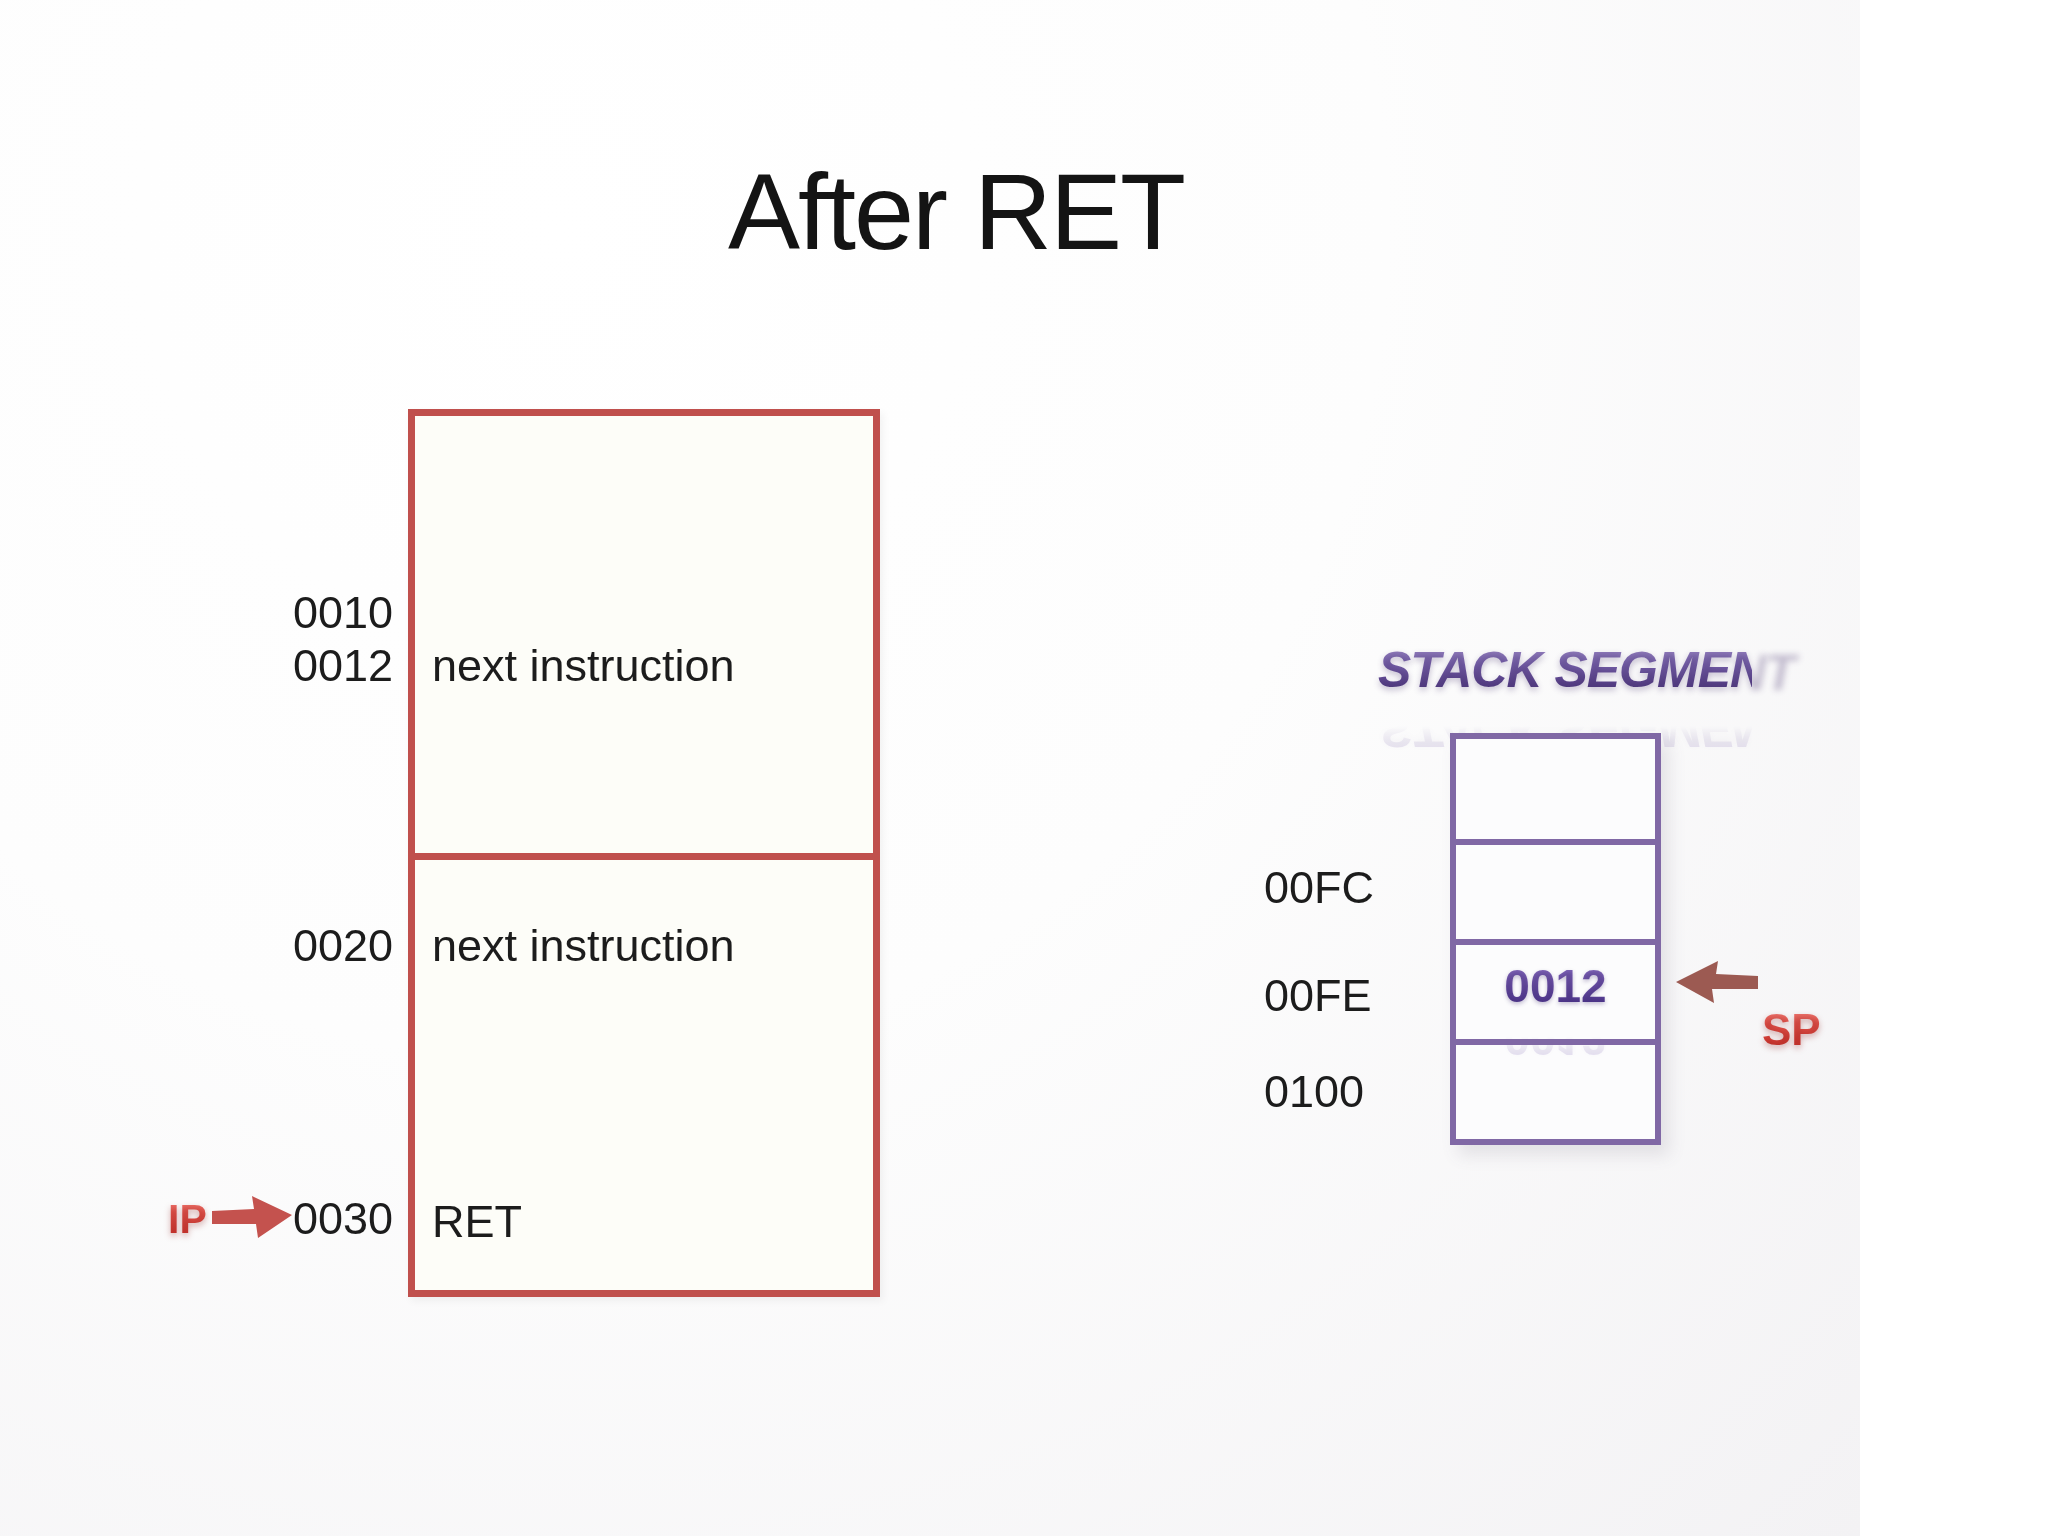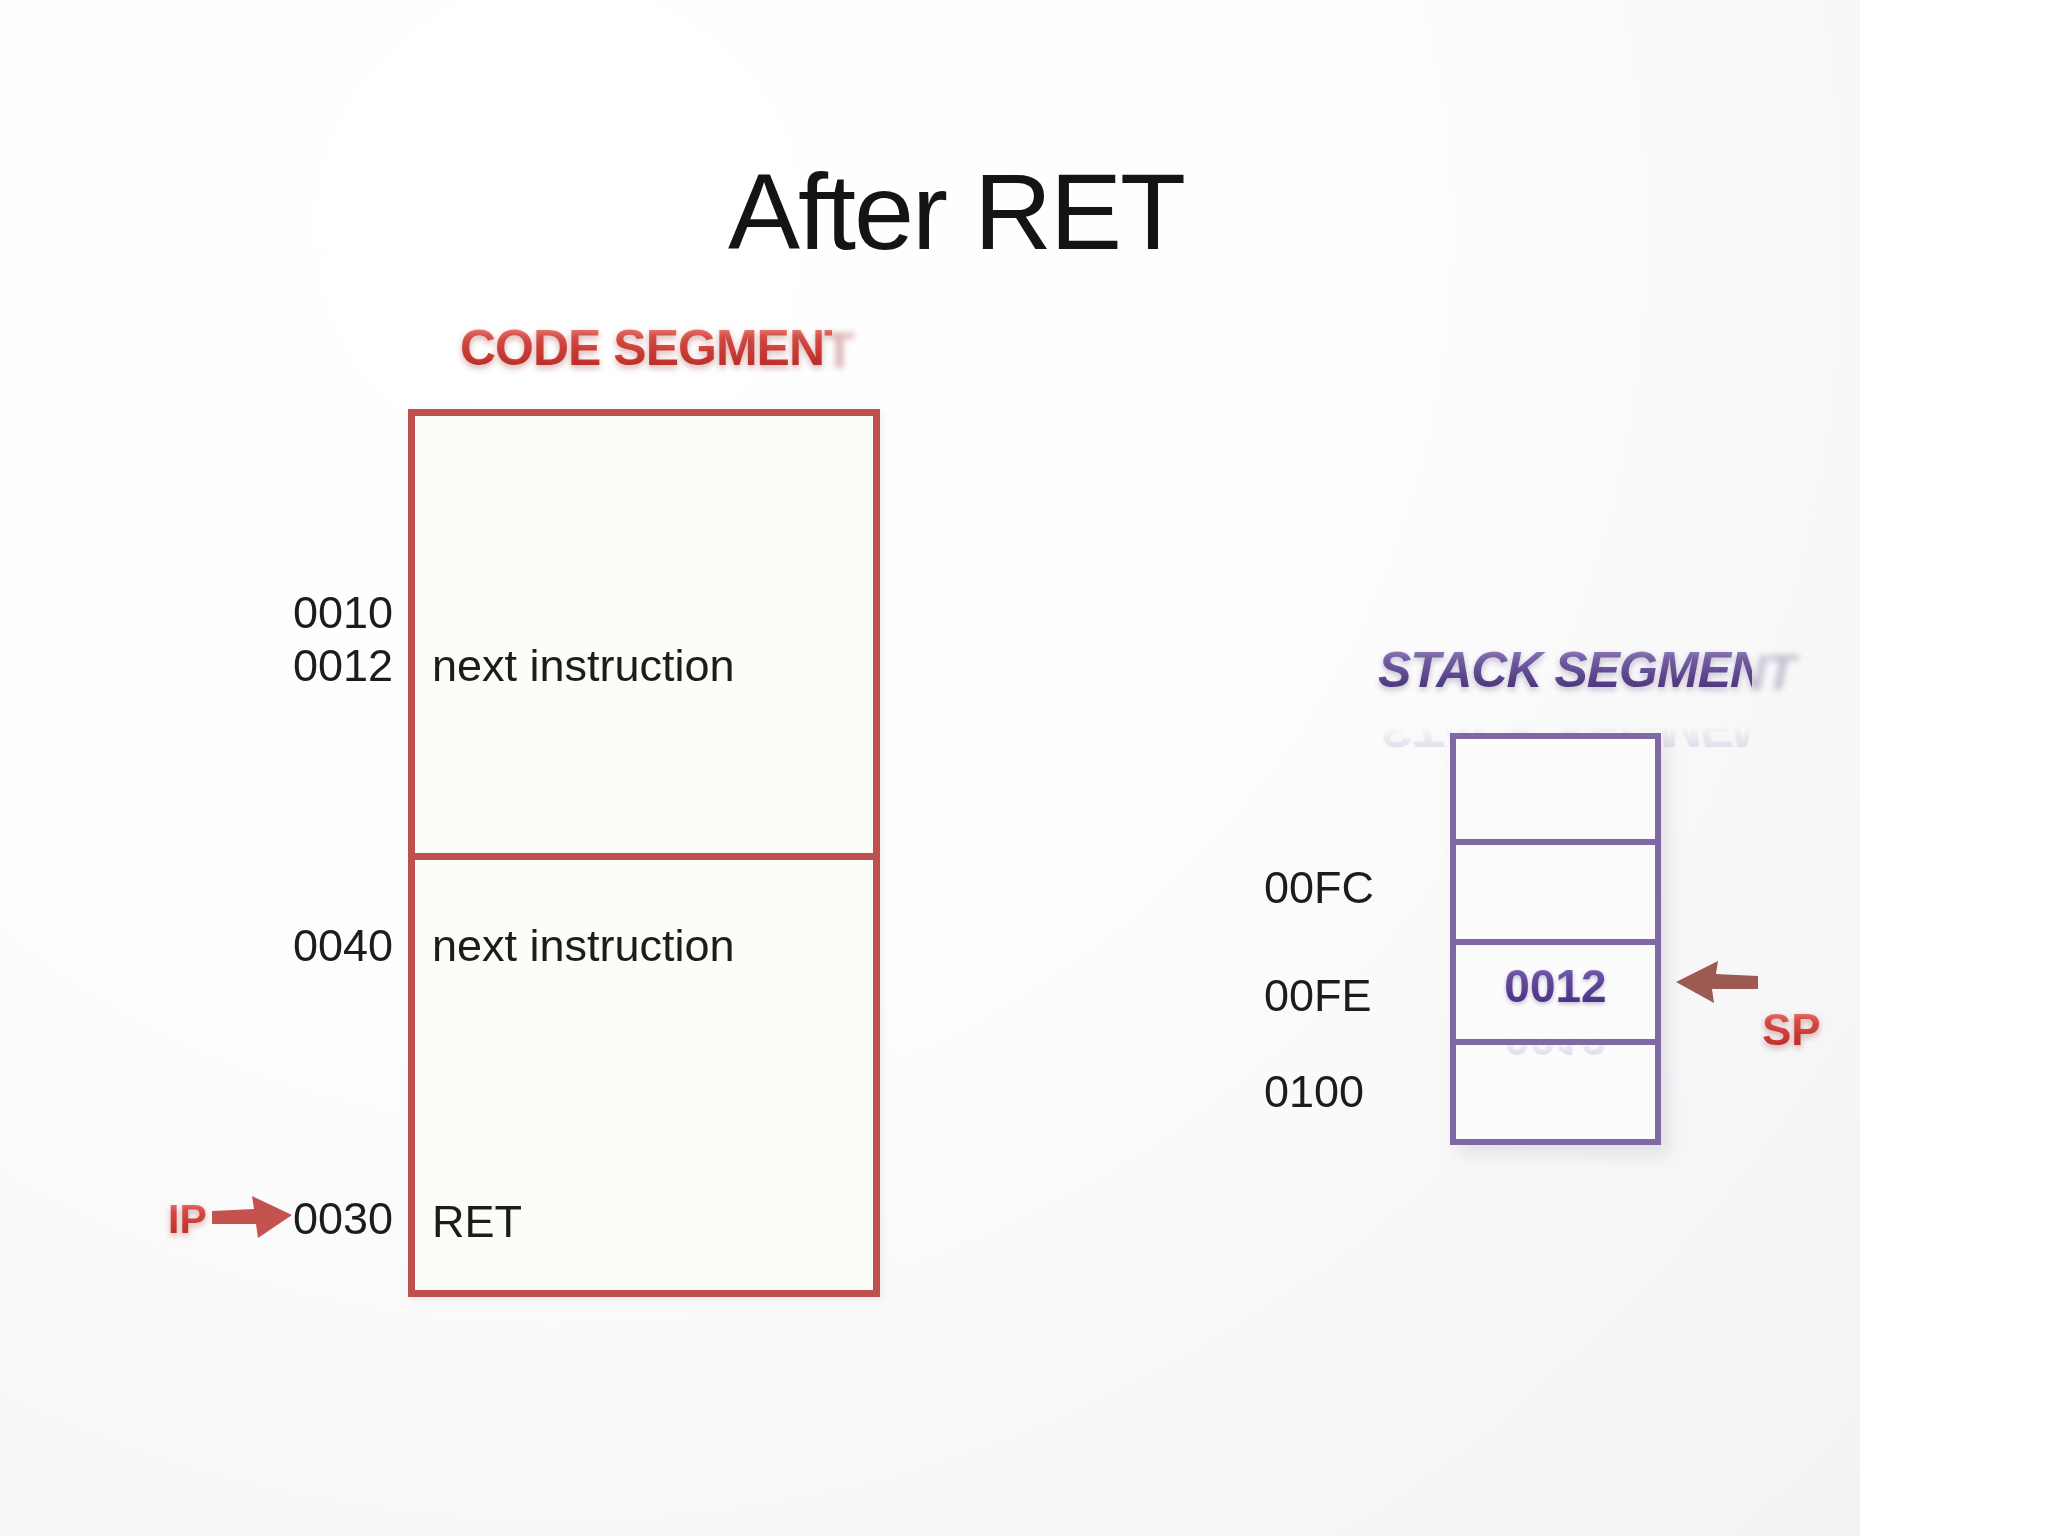--- a/index.html
+++ b/index.html
@@ -119,7 +119,6 @@
 
   <div class="page-title">After RET</div>
 
-  <div class="seg-heading code-heading wordart wordart-red">CODE SEGMENT</div>
 
   <div class="code-box">
     <div class="divider"></div>

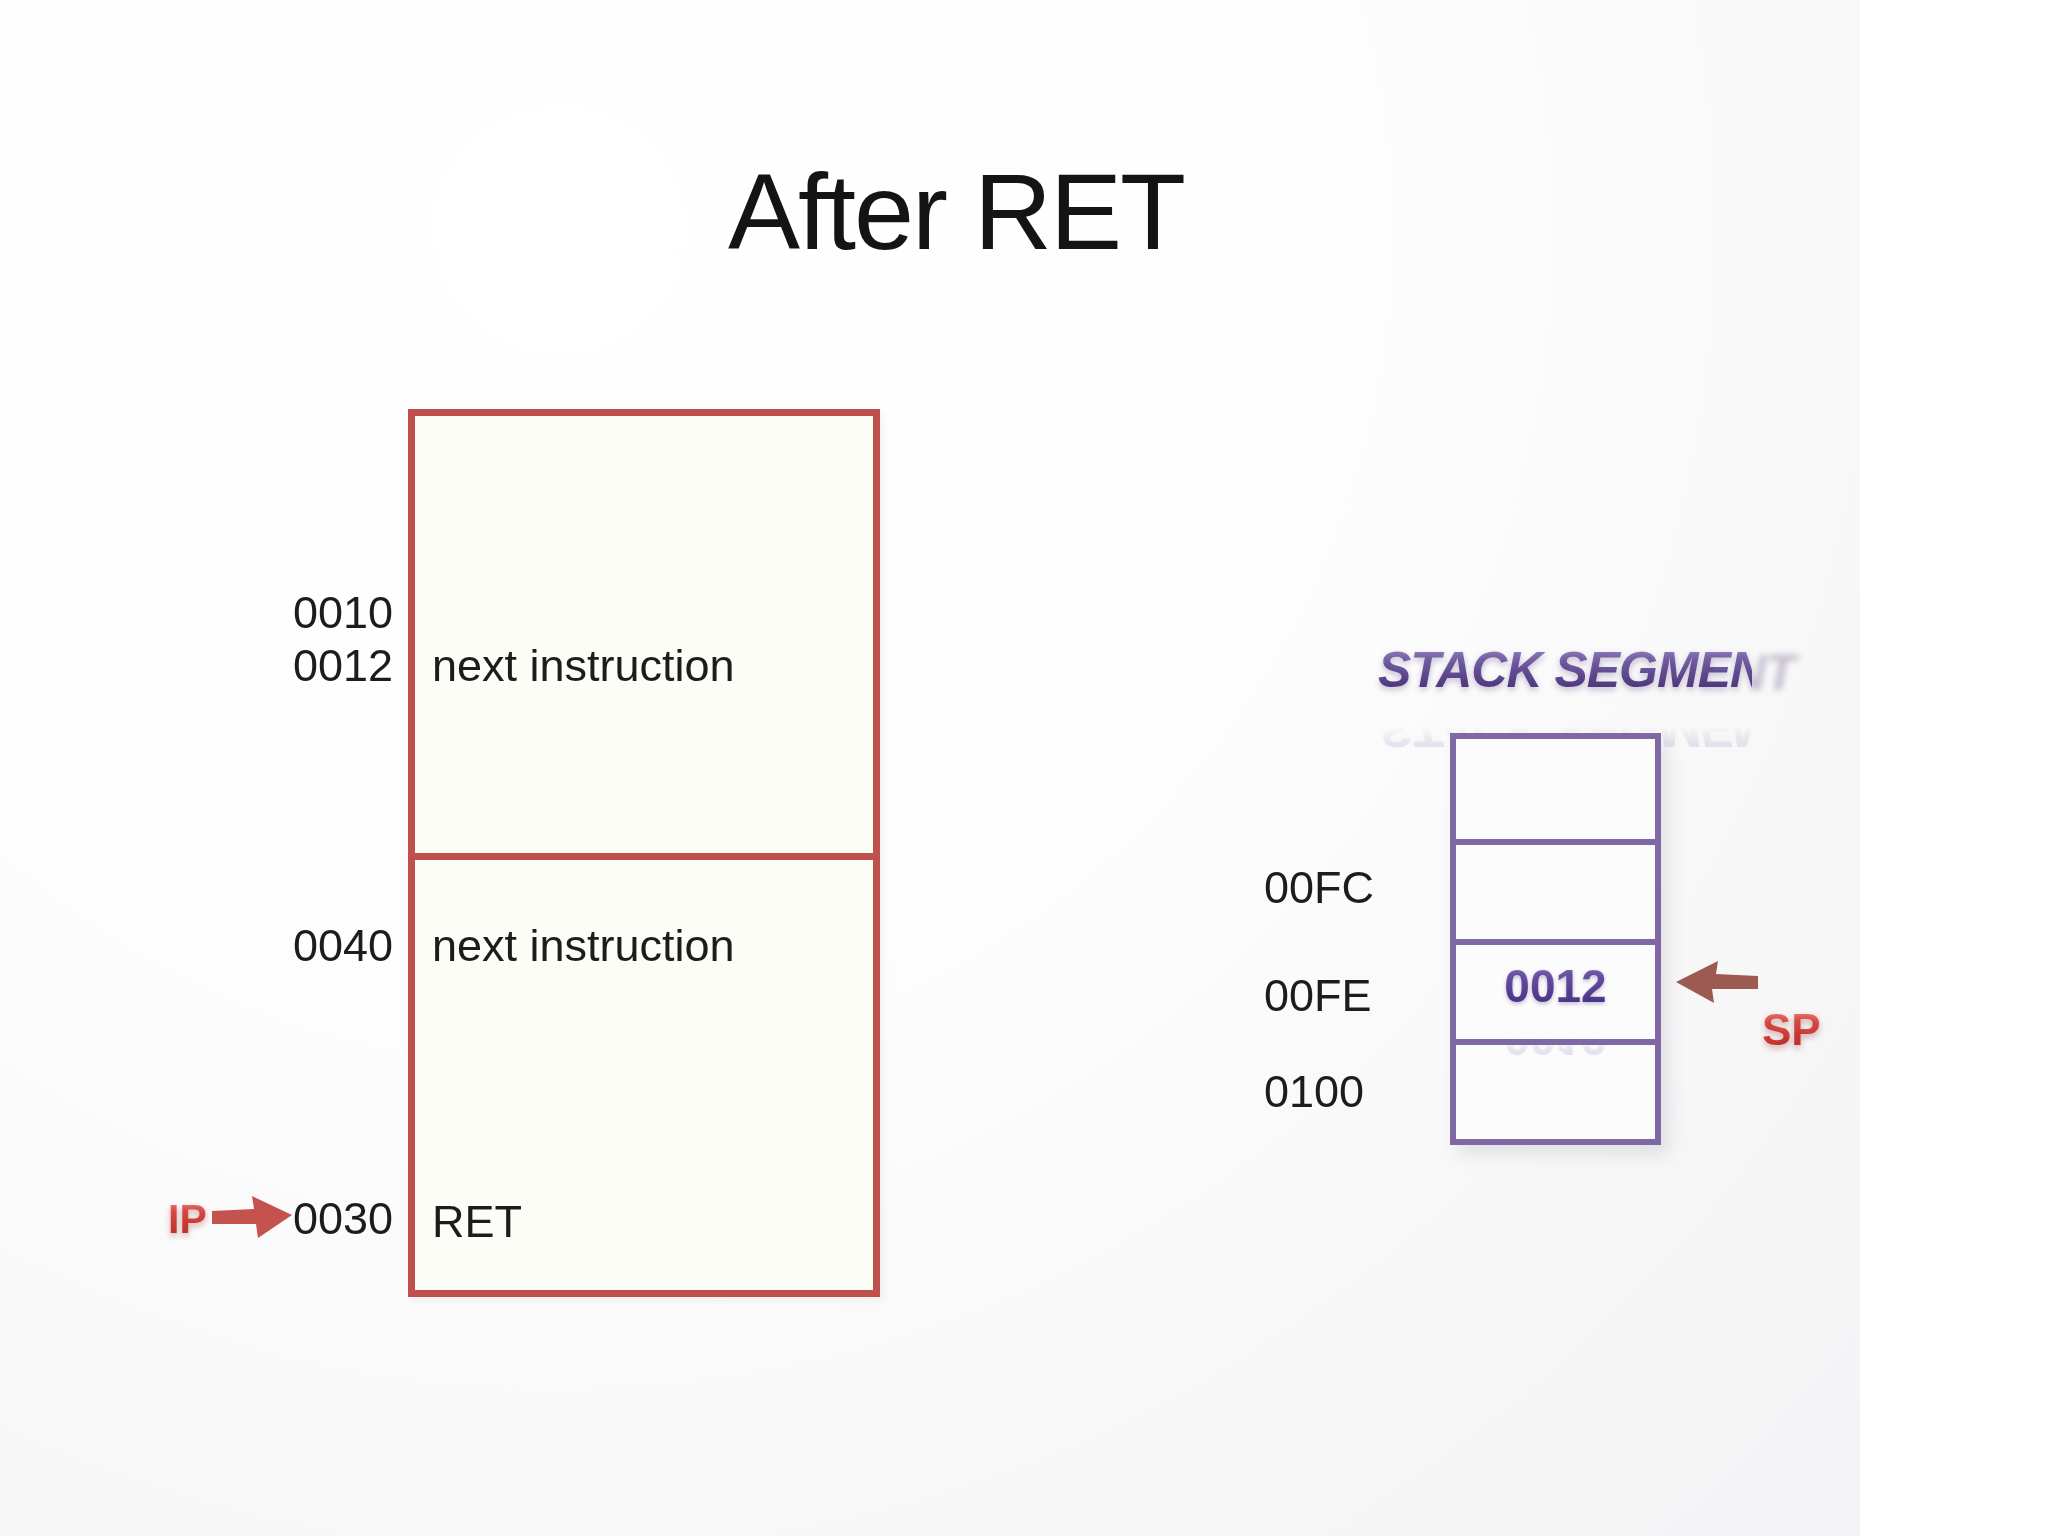--- a/index.html
+++ b/index.html
@@ -131,7 +131,7 @@
   <div class="line codetext" style="top:639px">next instruction</div>
 
 
-  <div class="line addr" style="top:919px">0040</div>
+  <div class="line addr" style="top:919px">0020</div>
   <div class="line codetext" style="top:919px">next instruction</div>
 
   <div class="line addr" style="top:1192px">0030</div>

